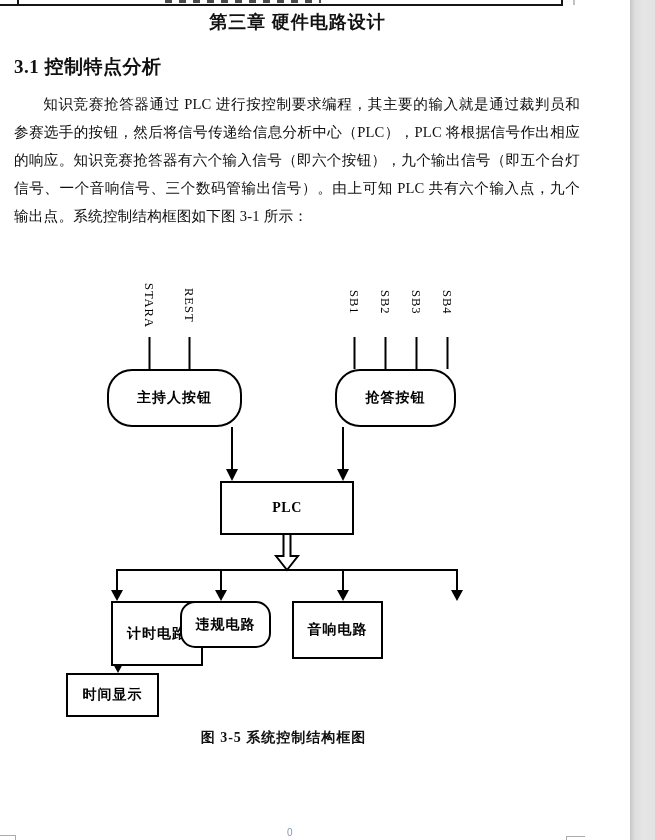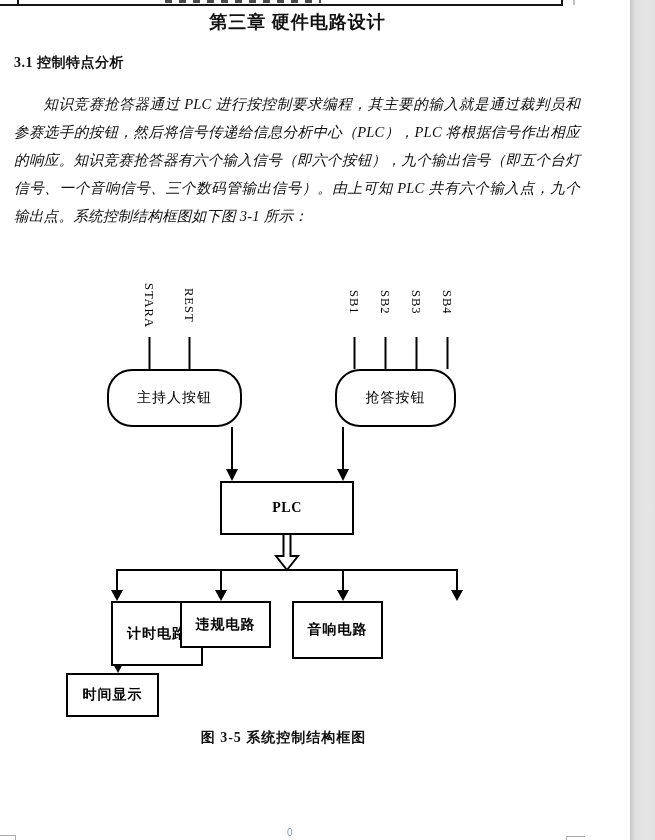--- a/index.html
+++ b/index.html
@@ -34,7 +34,7 @@
   }
   .section-heading {
     position: absolute; left: 14px; top: 54px;
-    font-size: 14px; font-weight: bold; letter-spacing: .5px;
+    font-size: 19px; font-weight: bold; letter-spacing: .5px;
   }
   .body-par {
     position: absolute; left: 14px; top: 90px; width: 566px;

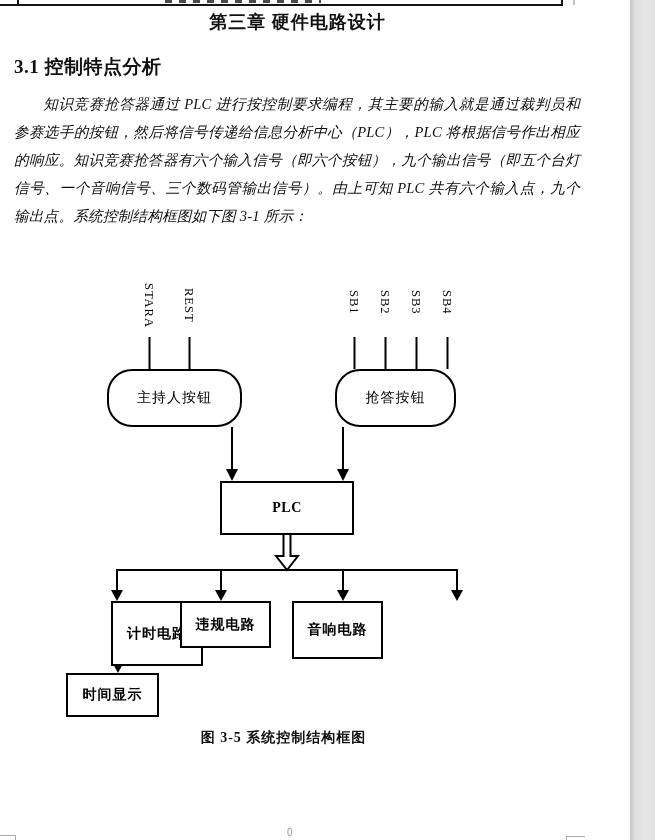--- a/index.html
+++ b/index.html
@@ -40,7 +40,7 @@
     position: absolute; left: 14px; top: 90px; width: 566px;
     font-size: 14.6px; line-height: 28px;
     text-indent: 2em; text-align: justify; text-justify: inter-ideograph;
-    letter-spacing: .2px; color: #0d0d0d; font-style: italic;
+    letter-spacing: .2px; color: #0d0d0d;
   }
   
   .diagram { position: absolute; left: 0; top: 0; width: 630px; height: 840px; }

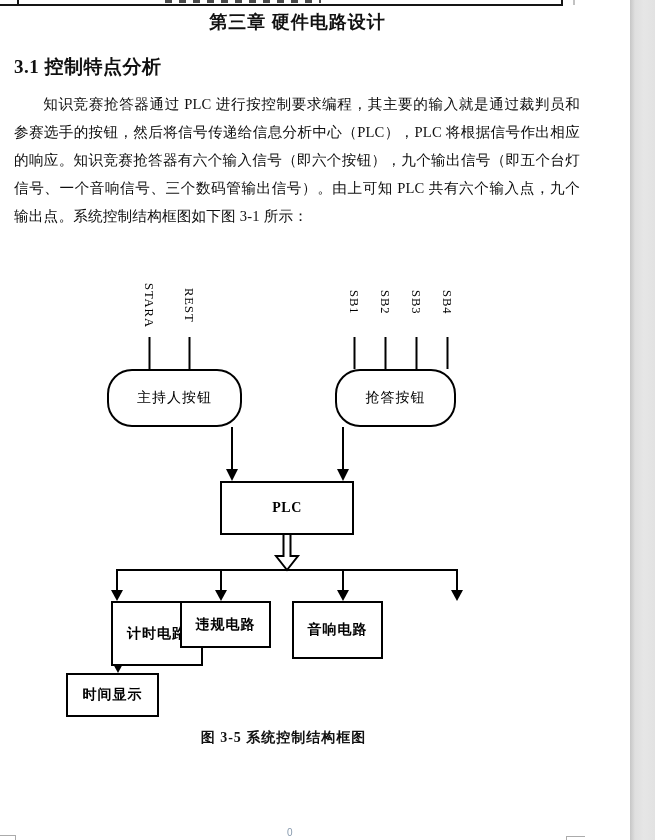--- a/index.html
+++ b/index.html
@@ -49,7 +49,7 @@
     display: flex; align-items: center; justify-content: center;
     font-size: 14px; color: #000; letter-spacing: 1px; font-weight: bold;
   }
-  .dbox.bold { font-weight: normal; border-radius: 25px; }
+  .dbox.bold { font-weight: bold; border-radius: 25px; }
   .vlabel {
     position: absolute; writing-mode: vertical-rl;
     font-size: 12.5px; color: #000; letter-spacing: 1px;

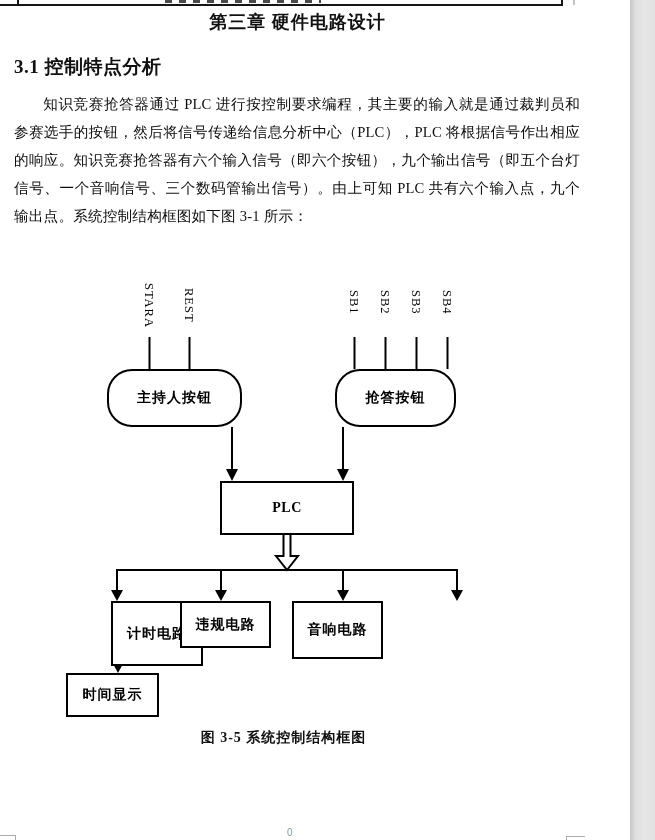--- a/index.html
+++ b/index.html
@@ -127,7 +127,7 @@
     <div class="dbox bold" style="left:335px; top:369px; width:121px; height:58px;">抢答按钮</div>
     <div class="dbox" style="left:220px; top:481px; width:134px; height:54px; letter-spacing:.5px;">PLC</div>
     <div class="dbox" style="left:67px; top:601px; width:92px; height:65px;margin-left:44px;">计时电路</div>
-    <div class="dbox" style="left:180px; top:601px; width:91px; height:47px;">违规电路</div>
+    <div class="dbox" style="left:180px; top:601px; width:91px; height:47px;border-radius:15px;">违规电路</div>
     <div class="dbox" style="left:292px; top:601px; width:91px; height:58px;">音响电路</div>
     <div class="dbox" style="left:66px; top:673px; width:93px; height:44px;">时间显示</div>
 

